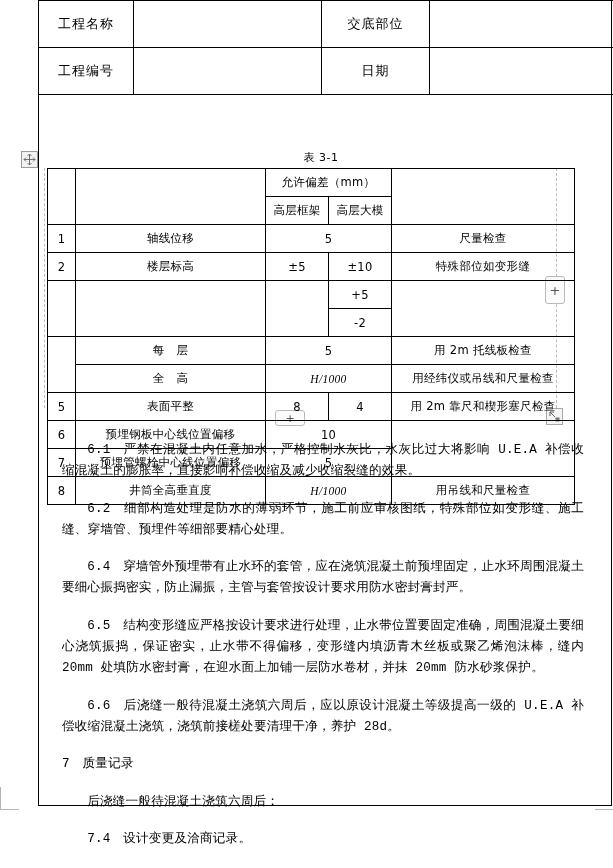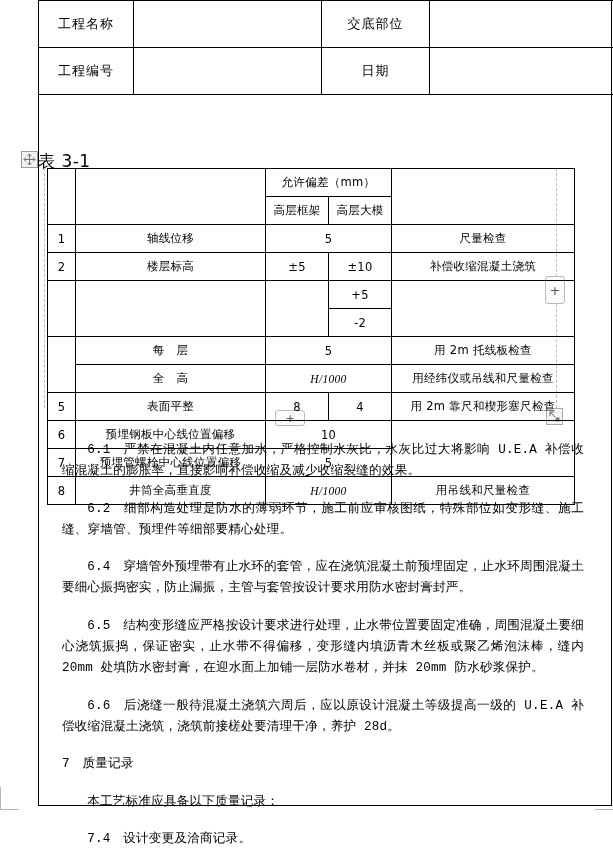--- a/index.html
+++ b/index.html
@@ -67,8 +67,8 @@
     left: 38px;
     top: 150px;
     width: 566px;
-    text-align: left;
-    font-size: 17px;
+    text-align: center;
+    font-size: 11px;
     letter-spacing: .5px;
   }
 

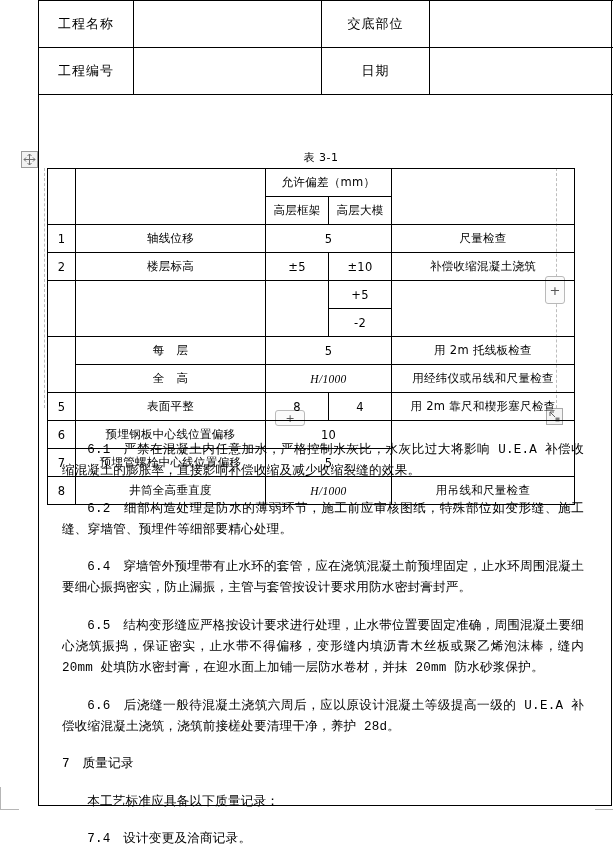--- a/index.html
+++ b/index.html
@@ -273,7 +273,7 @@
     <td>楼层标高</td>
     <td>±5</td>
     <td>±10</td>
-    <td>补偿收缩混凝土浇筑</td>
+    <td>特殊部位如变形缝</td>
   </tr>
 
   <tr>

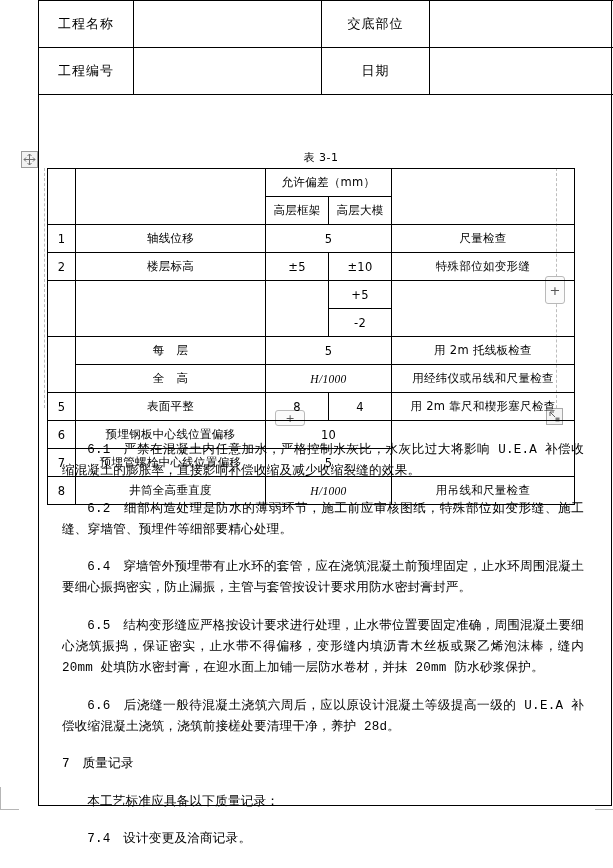--- a/index.html
+++ b/index.html
@@ -336,7 +336,7 @@
   <p>6.5　结构变形缝应严格按设计要求进行处理，止水带位置要固定准确，周围混凝土要细心浇筑振捣，保证密实，止水带不得偏移，变形缝内填沥青木丝板或聚乙烯泡沫棒，缝内 20mm 处填防水密封膏，在迎水面上加铺一层防水卷材，并抹 20mm 防水砂浆保护。</p>
   <p>6.6　后浇缝一般待混凝土浇筑六周后，应以原设计混凝土等级提高一级的 U.E.A 补偿收缩混凝土浇筑，浇筑前接槎处要清理干净，养护 28d。</p>
   <p class="sec-head">7　质量记录</p>
-  <p class="sub">本工艺标准应具备以下质量记录：</p>
+  <p class="sub">后浇缝一般待混凝土浇筑六周后：</p>
   <p class="sub">7.4　设计变更及洽商记录。</p>
 </div>
 

